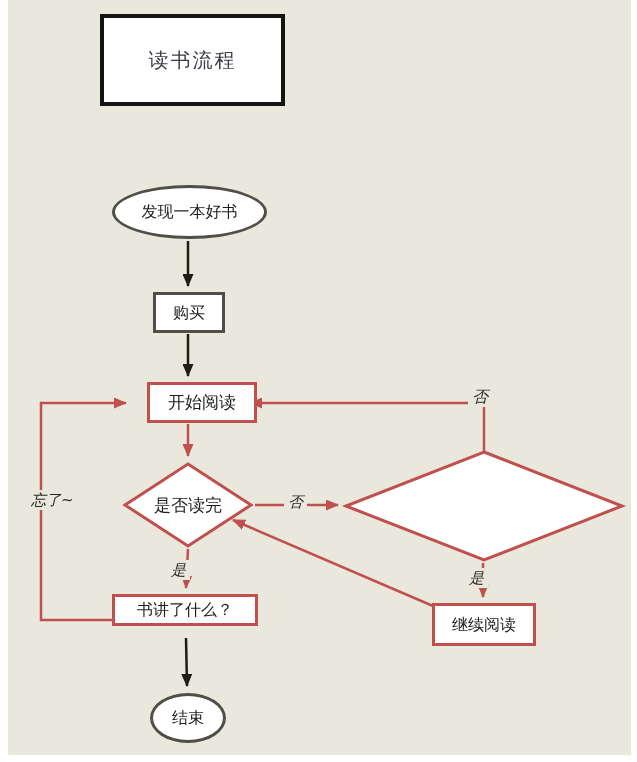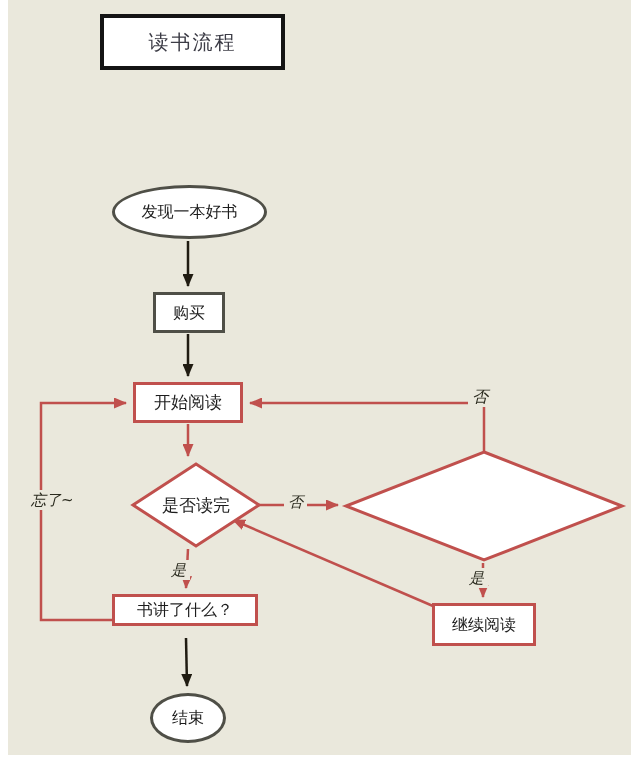--- a/index.html
+++ b/index.html
@@ -36,7 +36,7 @@
     white-space: nowrap;
   }
   .title-box {
-    left: 100px; top: 14px; width: 185px; height: 56px;
+    left: 100px; top: 14px; width: 185px; height: 92px;
     border: 4px solid #141414;
     font-size: 20px;
     color: #3c3c46;

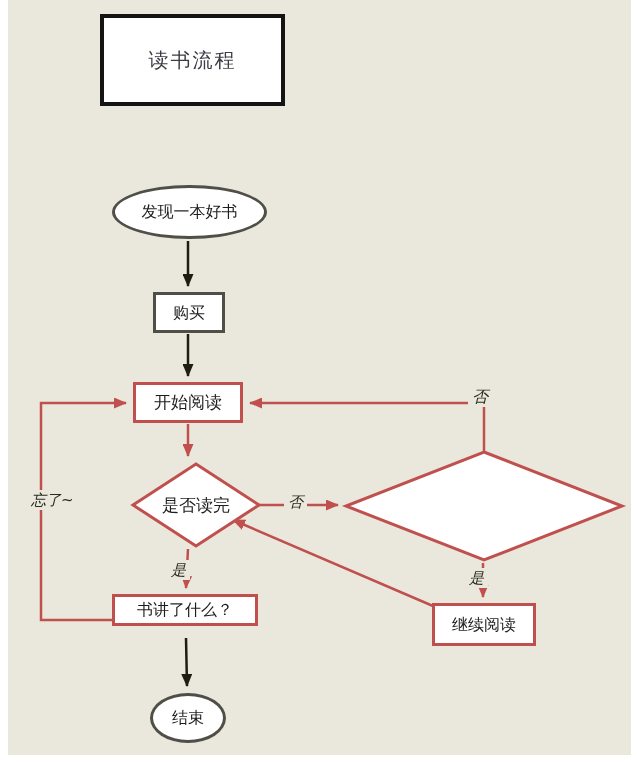--- a/index.html
+++ b/index.html
@@ -48,7 +48,7 @@
   .rect-gray { border: 3px solid #4f4f47; }
   .rect-red  { border: 3px solid #c0504d; }
   .n-buy   { left: 153px; top: 292px; width: 72px;  height: 41px; }
-  .n-read  { left: 133px; top: 382px; width: 110px; height: 41px; font-size: 17px; font-family: Liberation Serif, serif; }
+  .n-read  { left: 147px; top: 382px; width: 110px; height: 41px; font-size: 17px; font-family: Liberation Serif, serif; }
   .n-what  { left: 112px; top: 594px; width: 146px; height: 32px; }
   .n-cont  { left: 432px; top: 603px; width: 104px; height: 43px; text-align: center; }
   .diamond {

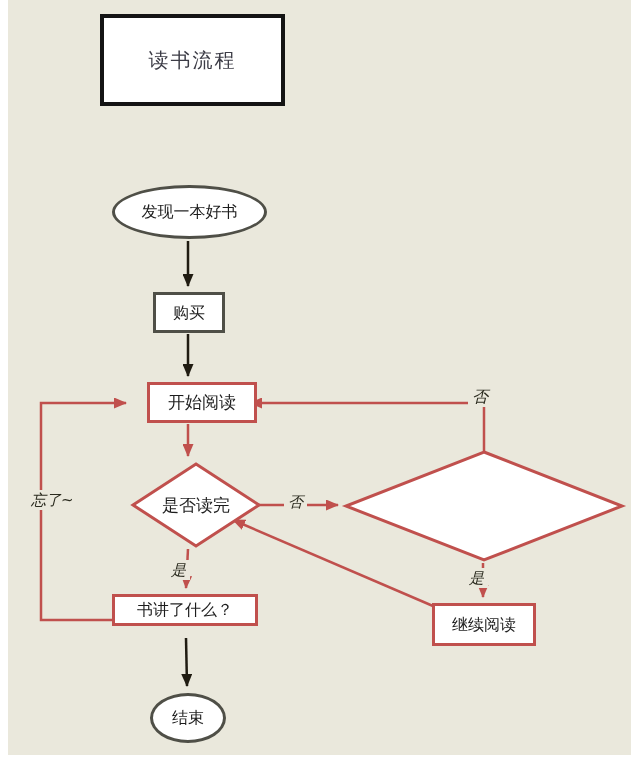--- a/index.html
+++ b/index.html
@@ -59,7 +59,7 @@
     background: transparent;
     border: none;
   }
-  .d-finished { left: 130px; top: 462px; width: 132px; height: 86px; font-size: 17px; }
+  .d-finished { left: 122px; top: 462px; width: 132px; height: 86px; font-size: 17px; }
   .d-remember { left: 343px; top: 450px; width: 282px; height: 112px; font-size: 16px; }
   .diamond svg {
     position: absolute;

